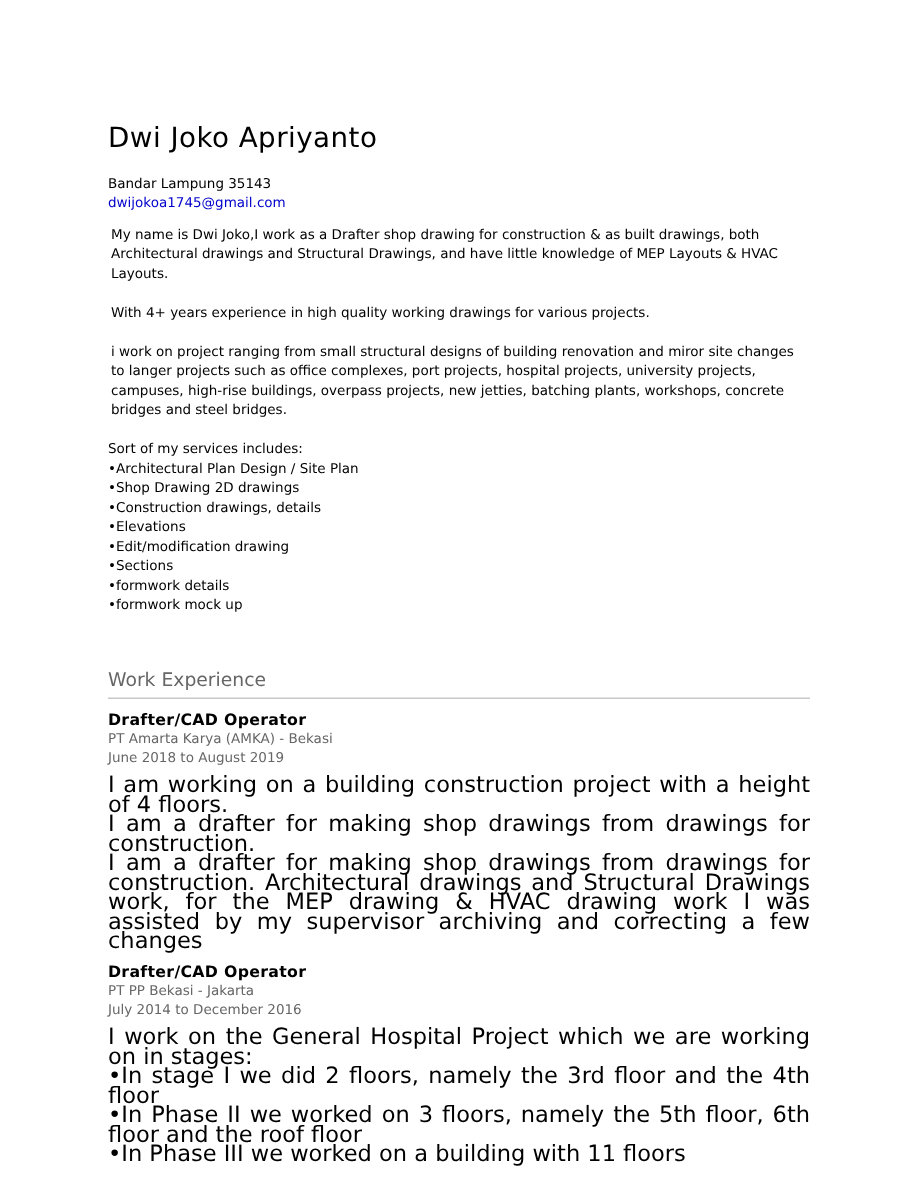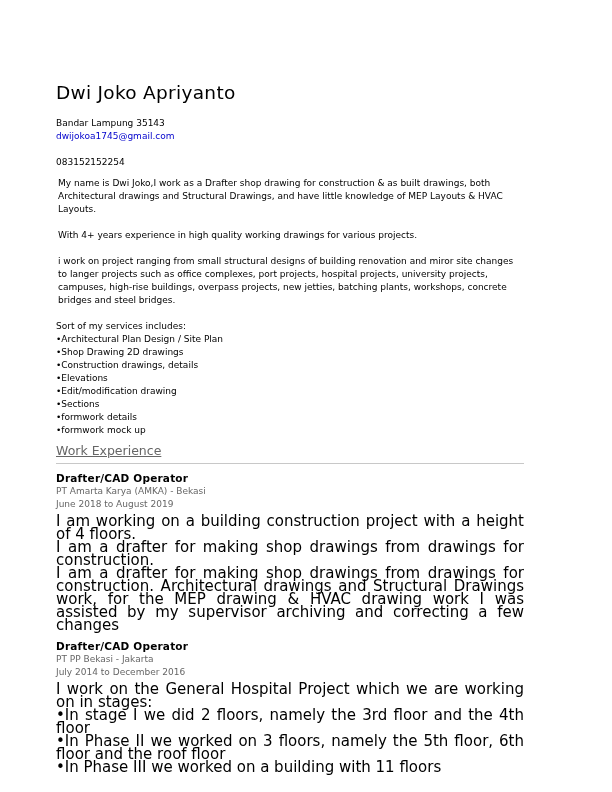--- a/index.html
+++ b/index.html
@@ -5,7 +5,7 @@
     html, body { margin: 0; padding: 0; background: #ffffff; }
     body { width: 612px; height: 792px; position: relative; overflow: hidden;
       font-family: "DejaVu Sans", sans-serif; color: #000; }
-    .page { position: absolute; left: 56px; top: 82px; width: 468px; }
+    .page { position: absolute; left: 72px; top: 82px; width: 468px; }
     .name { font-size: 18.5px; font-weight: normal; margin: 0; line-height: 22px; letter-spacing: 0.3px; }
     .contact { margin-top: 6px; font-size: 9px; line-height: 13px; }
     .contact .email { color: #0000cc; text-decoration: none; display: block; }

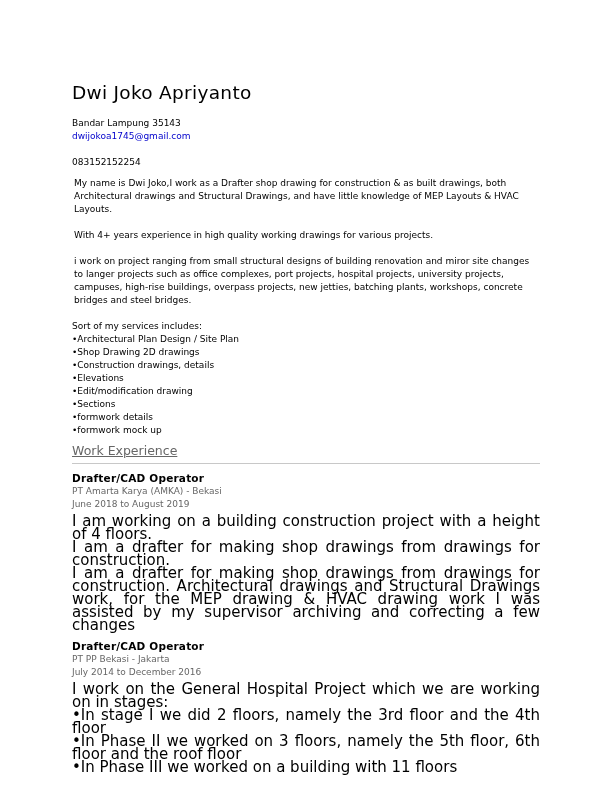--- a/index.html
+++ b/index.html
@@ -33,7 +33,6 @@
   <div class="contact">
     <div>Bandar Lampung 35143</div>
     <a class="email">dwijokoa1745@gmail.com</a>
-    <div>083152152254</div>
   </div>
 
   <div class="summary">

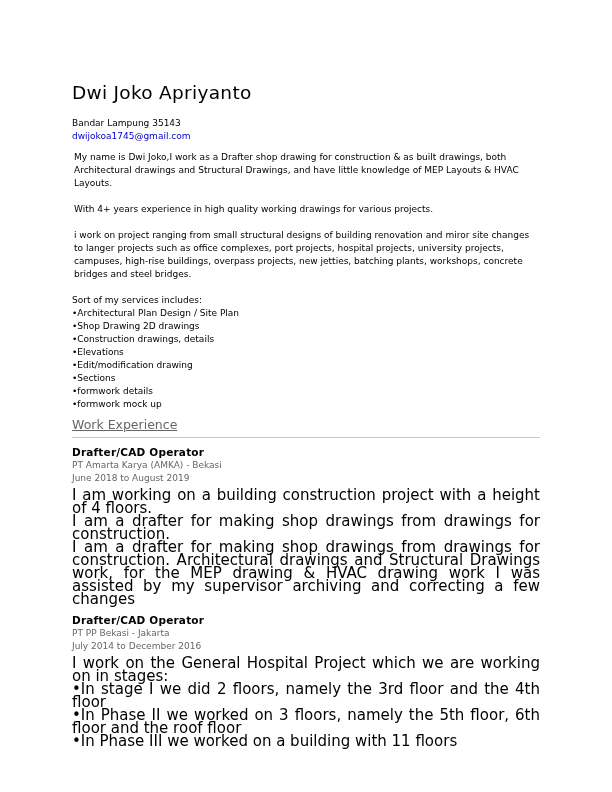--- a/index.html
+++ b/index.html
@@ -15,8 +15,8 @@
     .services { font-size: 9px; line-height: 13px; margin: 0; }
     .services ul { list-style: none; margin: 0; padding: 0; }
     .services li::before { content: "\2022 "; }
-    .section-title { margin-top: 6px; font-size: 12.5px; color: #666; line-height: 16px;
-      padding-bottom: 4px; border-bottom: 1px solid #c8c8c8; text-decoration: underline; }
+    .section-title { margin-top: 34px; font-size: 12.5px; color: #666; line-height: 16px;
+      padding-bottom: 4px; border-bottom: 1px solid #c8c8c8; }
     .job { margin-top: 8px; }
     .job-title { font-size: 10.5px; font-weight: bold; line-height: 13px; letter-spacing: 0.2px; }
     .job-company, .job-dates { font-size: 9px; color: #666; line-height: 13px; }

